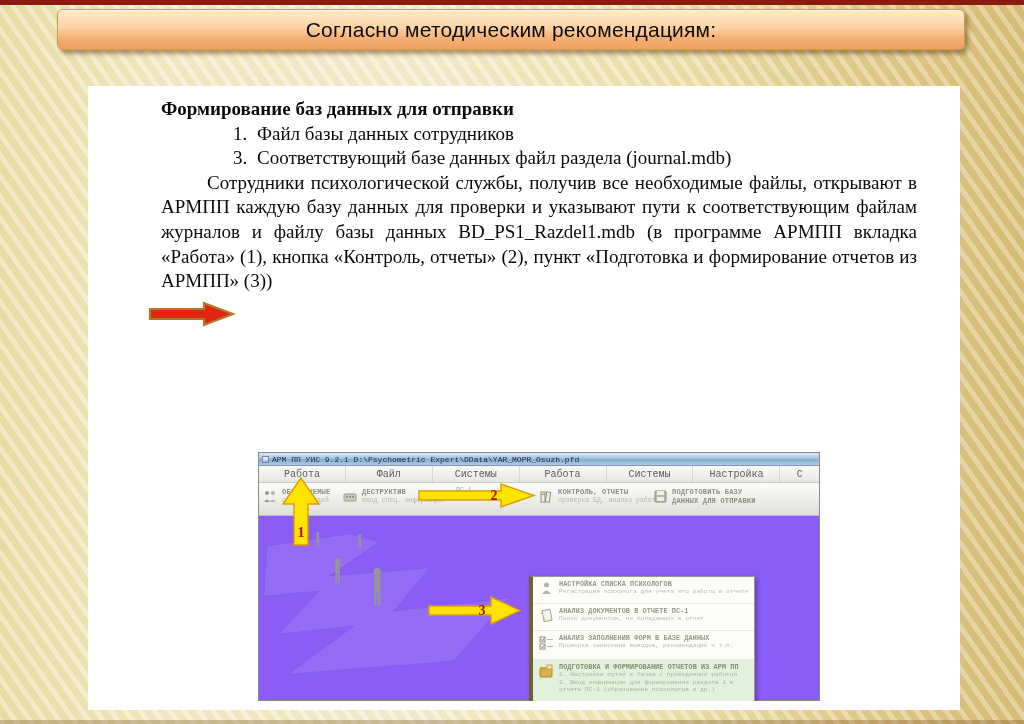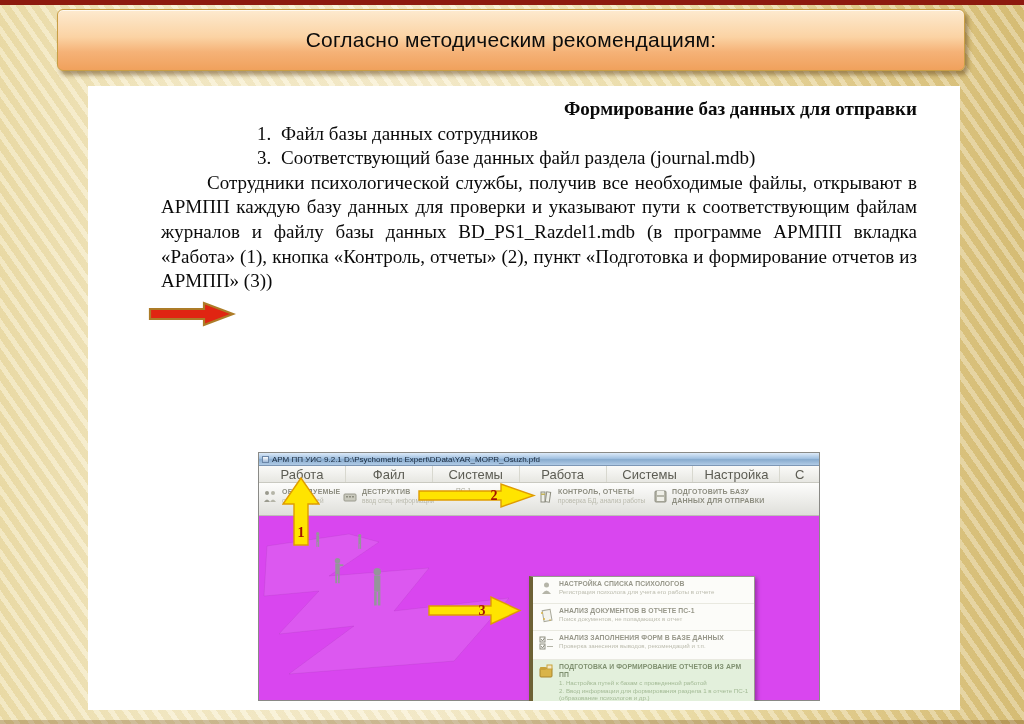--- a/index.html
+++ b/index.html
@@ -14,7 +14,7 @@
   .top-rule { position:absolute; left:0; top:0; width:100%; height:5px; background:#8d1a0f; }
   .bottom-shade { position:absolute; left:0; bottom:0; width:100%; height:4px; background:rgba(110,70,20,.30); }
 
-  .banner { position:absolute; left:57px; top:9px; width:908px; height:62px;
+  .banner { position:absolute; left:57px; top:9px; width:908px; height:41px;
     border:1px solid #c99e44; border-radius:6px;
     background:linear-gradient(#fdeacf 0%, #fbd3a4 45%, #f5b277 70%, #f0a15c 100%);
     box-shadow:3px 4px 4px rgba(95,65,25,.5), inset 0 1px 0 rgba(255,255,255,.7);

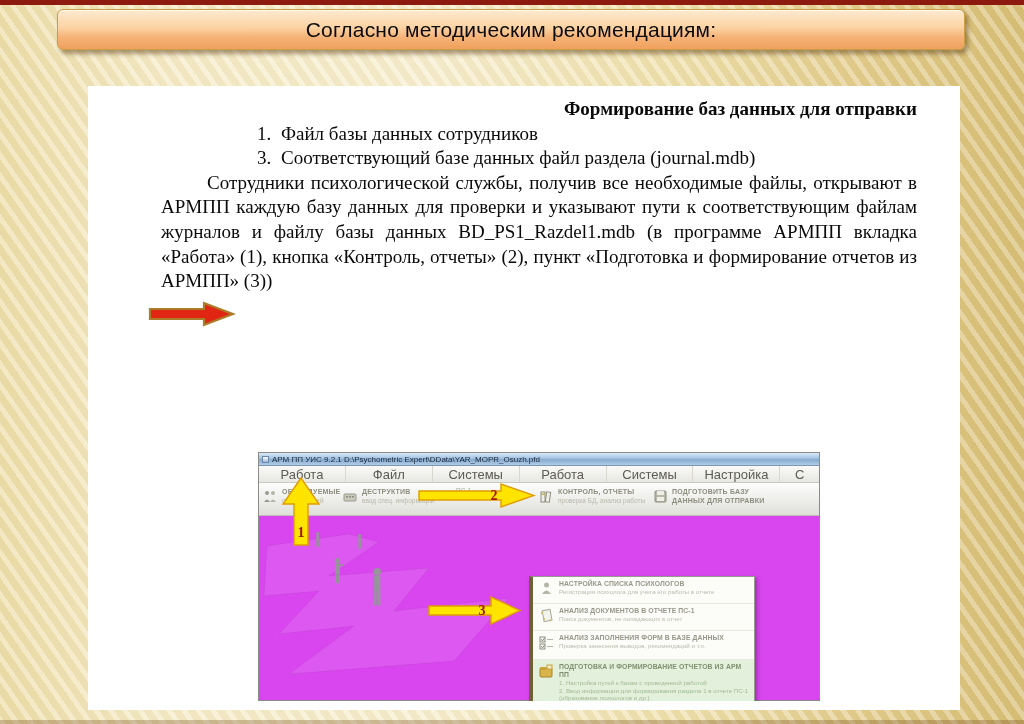--- a/index.html
+++ b/index.html
@@ -25,7 +25,7 @@
 
   .doc { position:absolute; left:161px; top:97px; width:756px;
     font-family:"Liberation Serif", serif; font-size:19px; color:#0a0a0a; line-height:24.6px; }
-  .doc-title { text-align:right; font-weight:bold; }
+  .doc-title { text-align:left; font-weight:bold; }
   .doc-para { text-align:justify; text-indent:46px; }
   .doc-list { margin-left:96px; }
   .doc-li { white-space:nowrap; }

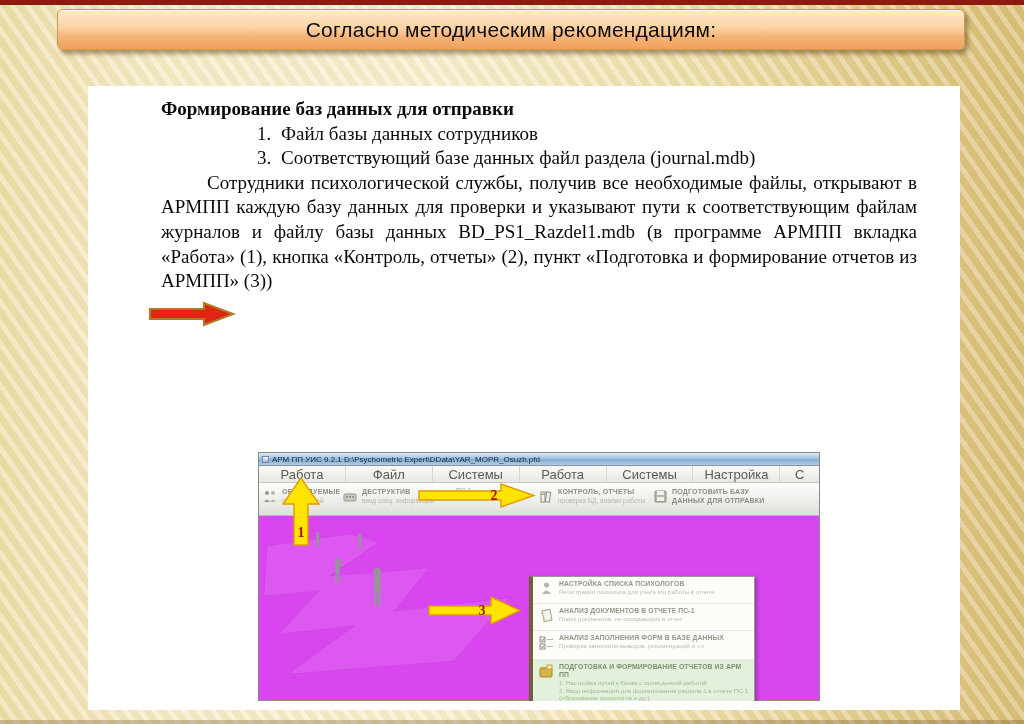--- a/index.html
+++ b/index.html
@@ -27,7 +27,7 @@
     font-family:"Liberation Serif", serif; font-size:19px; color:#0a0a0a; line-height:24.6px; }
   .doc-title { text-align:left; font-weight:bold; }
   .doc-para { text-align:justify; text-indent:46px; }
-  .doc-list { margin-left:96px; }
+  .doc-list { margin-left:72px; }
   .doc-li { white-space:nowrap; }
   .doc-li .num { display:inline-block; width:24px; }
 

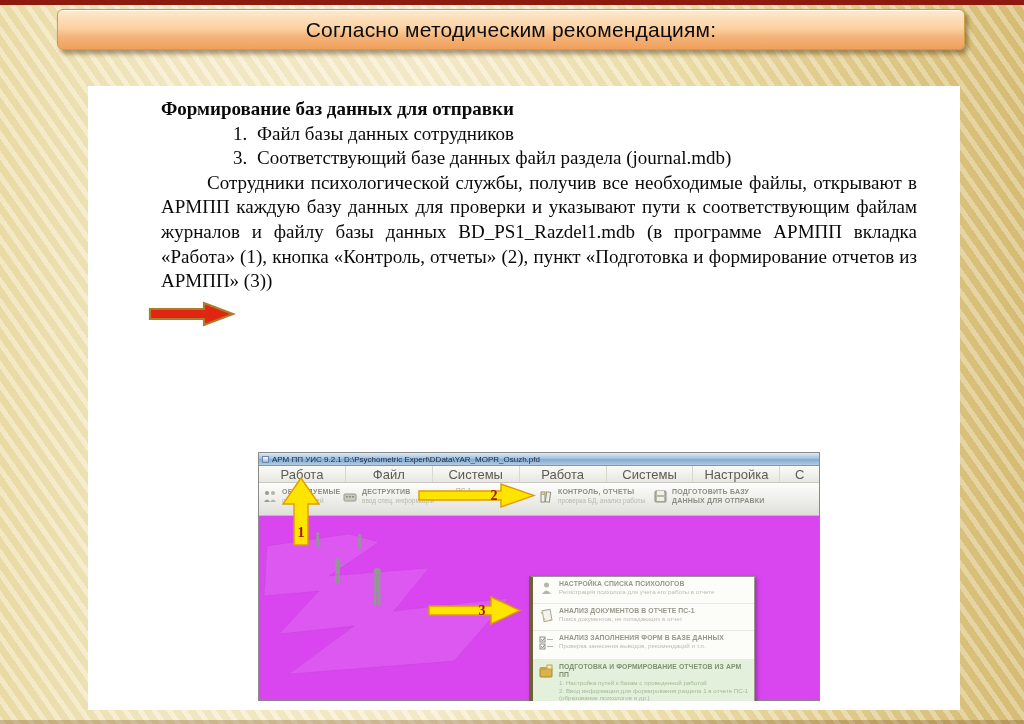--- a/index.html
+++ b/index.html
@@ -35,7 +35,7 @@
 
   
   .shot { position:absolute; left:258px; top:452px; width:562px; height:249px;
-    border:1px solid #8a8a86; background:#d946ef; font-family:Liberation Sans, sans-serif; }
+    border:1px solid #8a8a86; background:#8b5cf6; font-family:Liberation Mono, monospace; }
   .titlebar { height:13px; display:flex; align-items:center; gap:3px; padding-left:3px;
     background:linear-gradient(#dceaf8 0%, #a3c2e2 45%, #88abce 55%, #b0cbe6 100%);
     border-bottom:1px solid #7d97b5; }

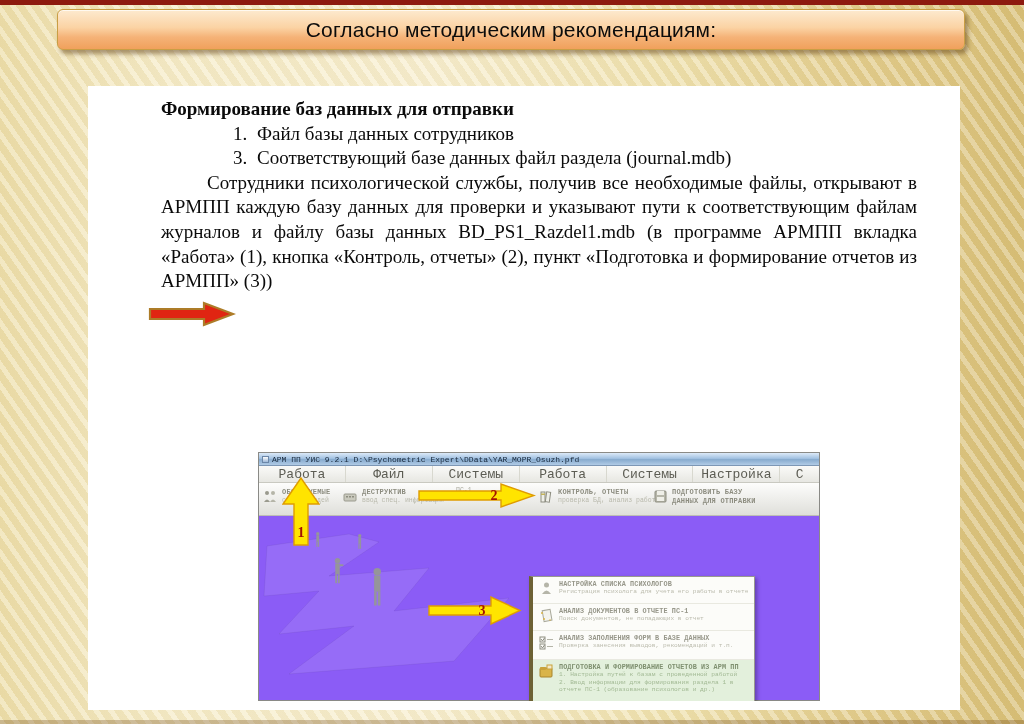--- a/index.html
+++ b/index.html
@@ -44,7 +44,7 @@
   .menubar { height:17px; display:flex; align-items:stretch;
     background:linear-gradient(#fafaf8,#e7e7e2); border-bottom:1px solid #c9c9c1; }
   .menutab { flex:1; display:flex; align-items:center; justify-content:center;
-    font-size:13px; color:#5c5c53; border-right:1px solid #d8d8cf; }
+    font-size:10px; color:#5c5c53; border-right:1px solid #d8d8cf; }
   .menutab:last-child { flex:.45; border-right:none; overflow:hidden; }
   .toolbar { height:33px; position:relative;
     background:linear-gradient(#fdfdfc,#dfdfda); border-bottom:1px solid #bdbdb5; }

